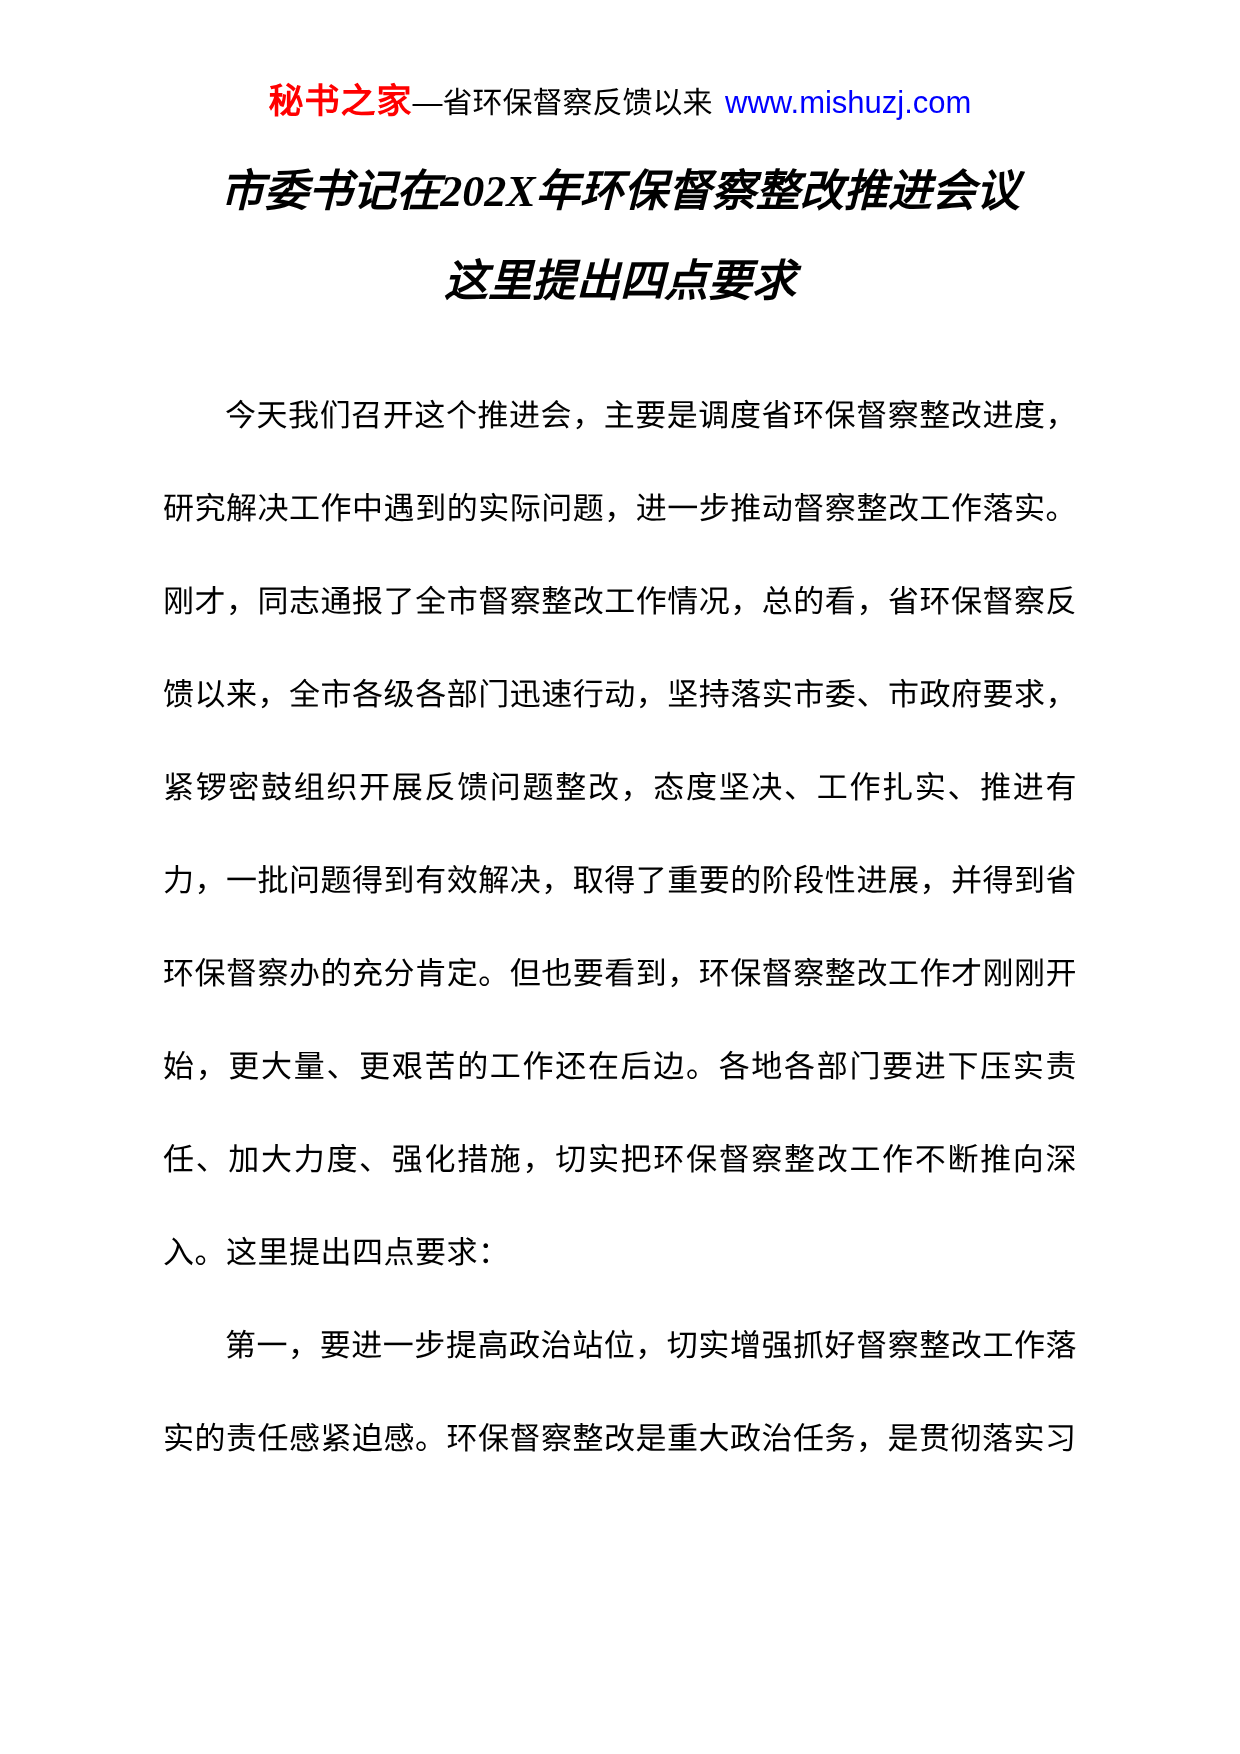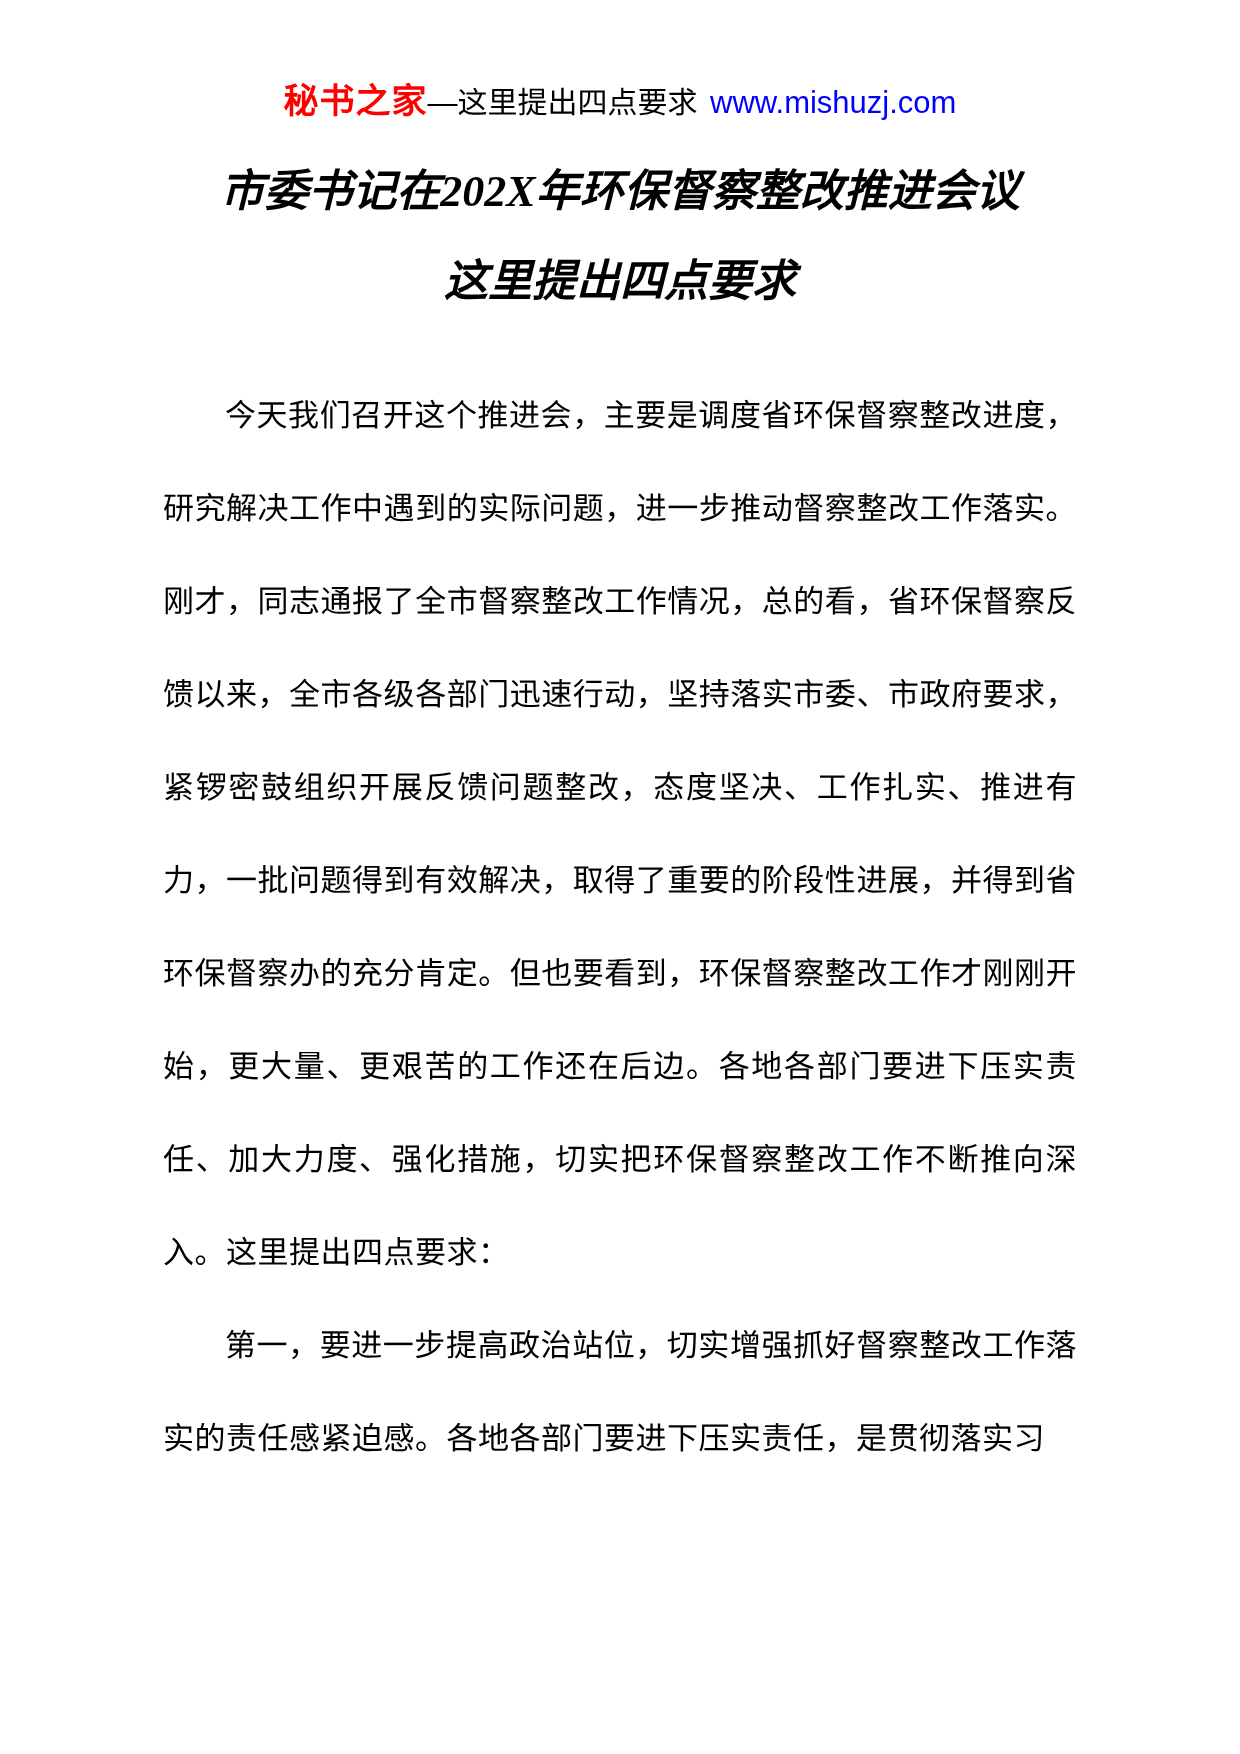--- a/index.html
+++ b/index.html
@@ -73,7 +73,7 @@
 <div class="page">
 
   <div class="site-header">
-    <span class="brand">秘书之家</span><span class="tagline">—这里提出四点要求</span>
+    <span class="brand">秘书之家</span><span class="tagline">—省环保督察反馈以来</span>
     <a class="url">www.mishuzj.com</a>
   </div>
 

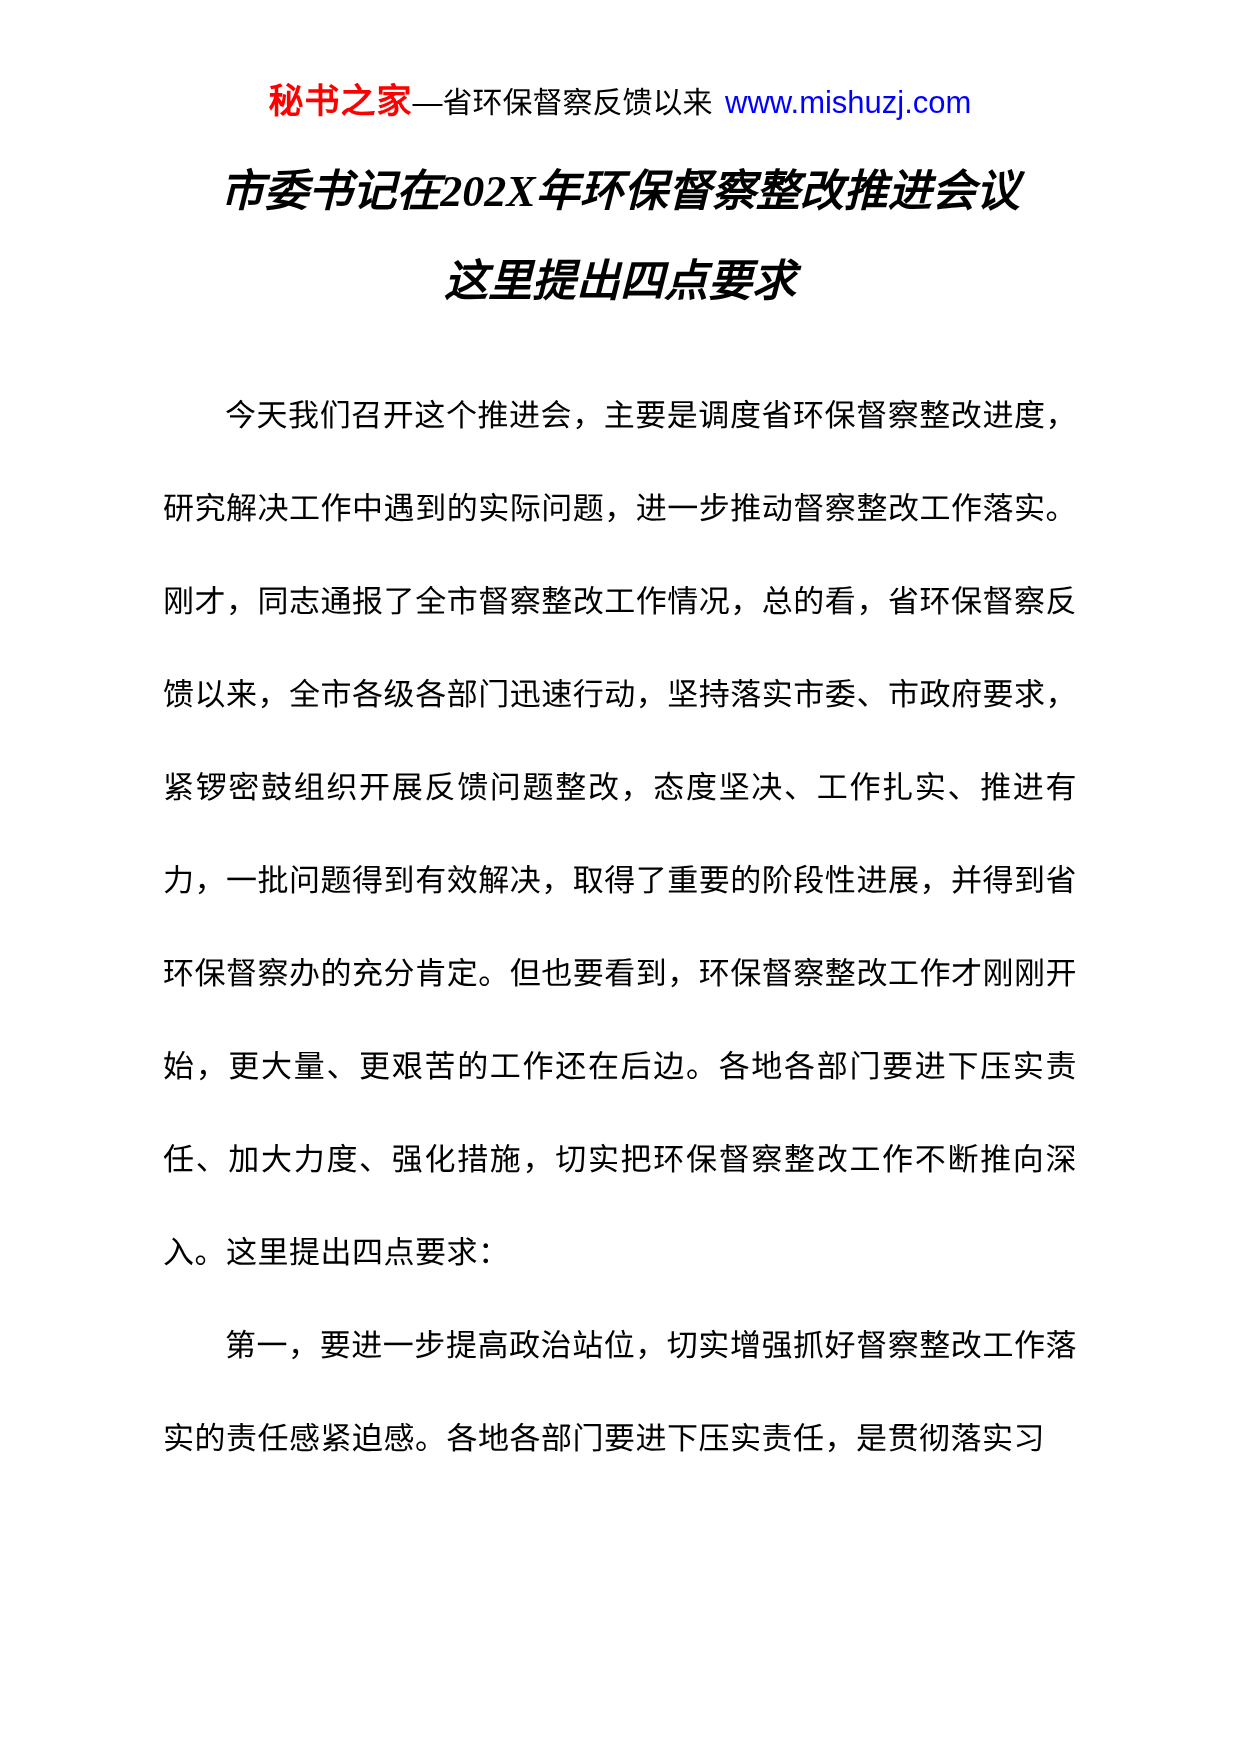--- a/index.html
+++ b/index.html
@@ -84,7 +84,7 @@
 
   <div class="doc-body">
     <p>今天我们召开这个推进会，主要是调度省环保督察整改进度，研究解决工作中遇到的实际问题，进一步推动督察整改工作落实。刚才，同志通报了全市督察整改工作情况，总的看，省环保督察反馈以来，全市各级各部门迅速行动，坚持落实市委、市政府要求，紧锣密鼓组织开展反馈问题整改，态度坚决、工作扎实、推进有力，一批问题得到有效解决，取得了重要的阶段性进展，并得到省环保督察办的充分肯定。但也要看到，环保督察整改工作才刚刚开始，更大量、更艰苦的工作还在后边。各地各部门要进下压实责任、加大力度、强化措施，切实把环保督察整改工作不断推向深入。这里提出四点要求：</p>
-    <p>第一，要进一步提高政治站位，切实增强抓好督察整改工作落实的责任感紧迫感。各地各部门要进下压实责任，是贯彻落实习</p>
+    <p>第一，要进一步提高政治站位，切实增强抓好督察整改工作落实的责任感紧迫感。环保督察整改是重大政治任务，是贯彻落实习</p>
   </div>
 
 </div>

